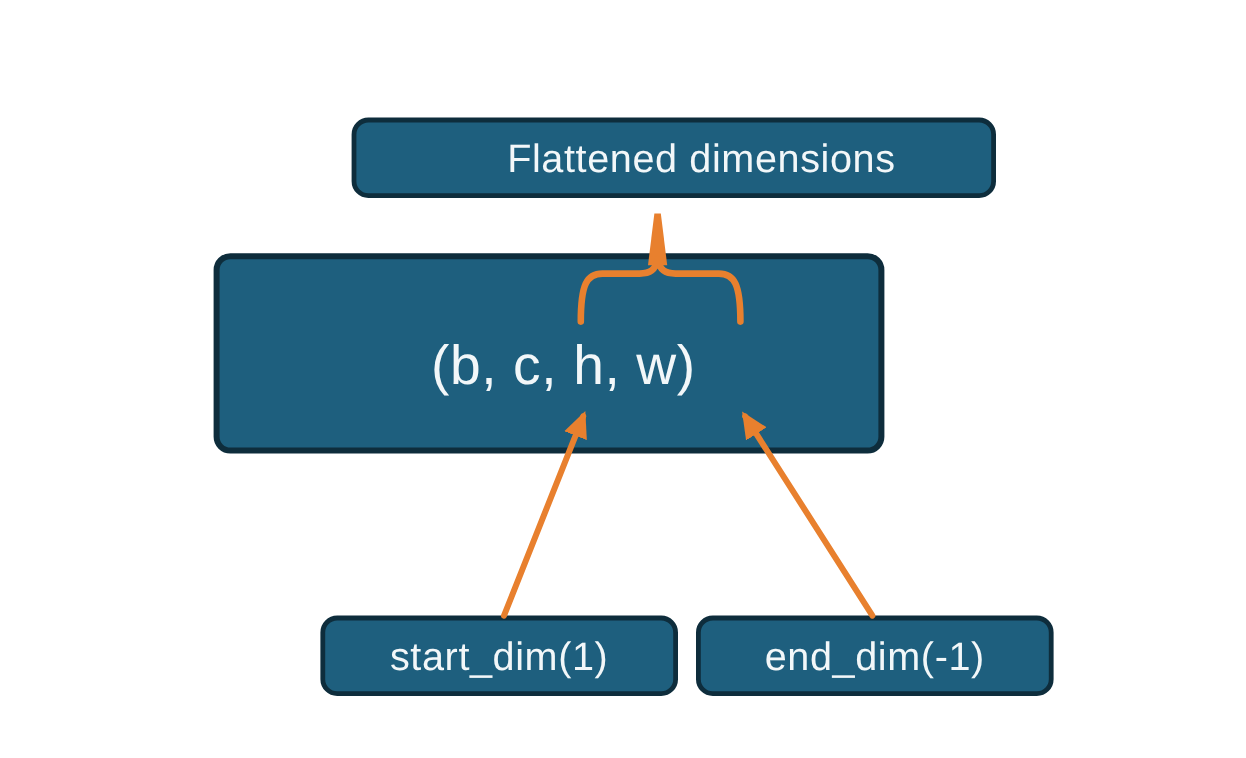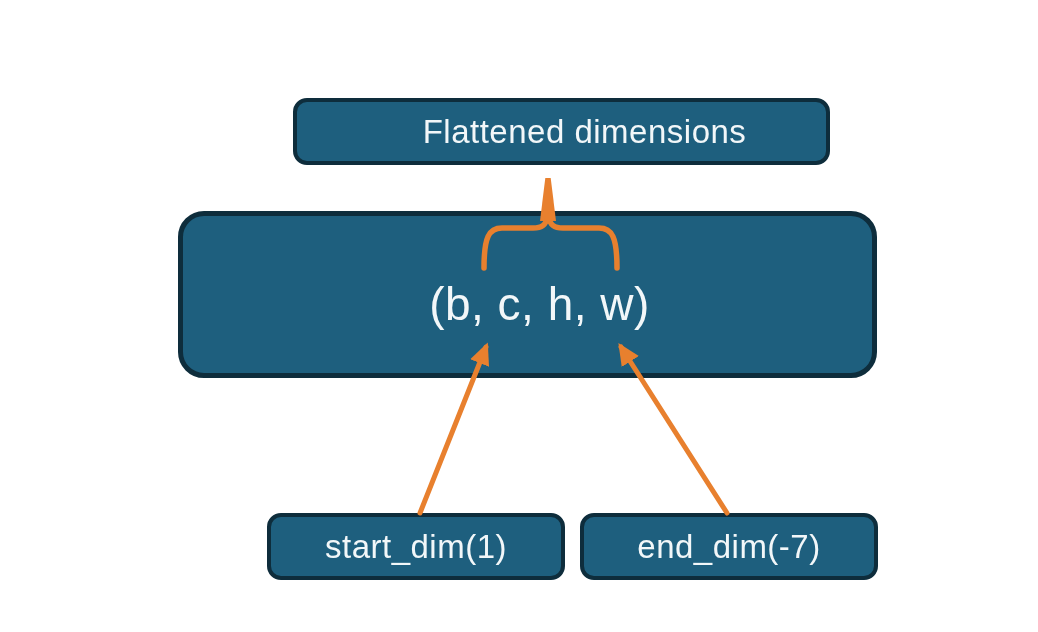--- a/index.html
+++ b/index.html
@@ -39,9 +39,9 @@
   }
   .big-box {
     left: 178px; top: 211px;
-    width: 699px; height: 167px;
+    width: 559px; height: 167px;
     border-width: 5px;
-    border-radius: 26px;
+    border-radius: 14px;
     font-size: 46px;
     padding-top: 18px;
     padding-left: 24px;

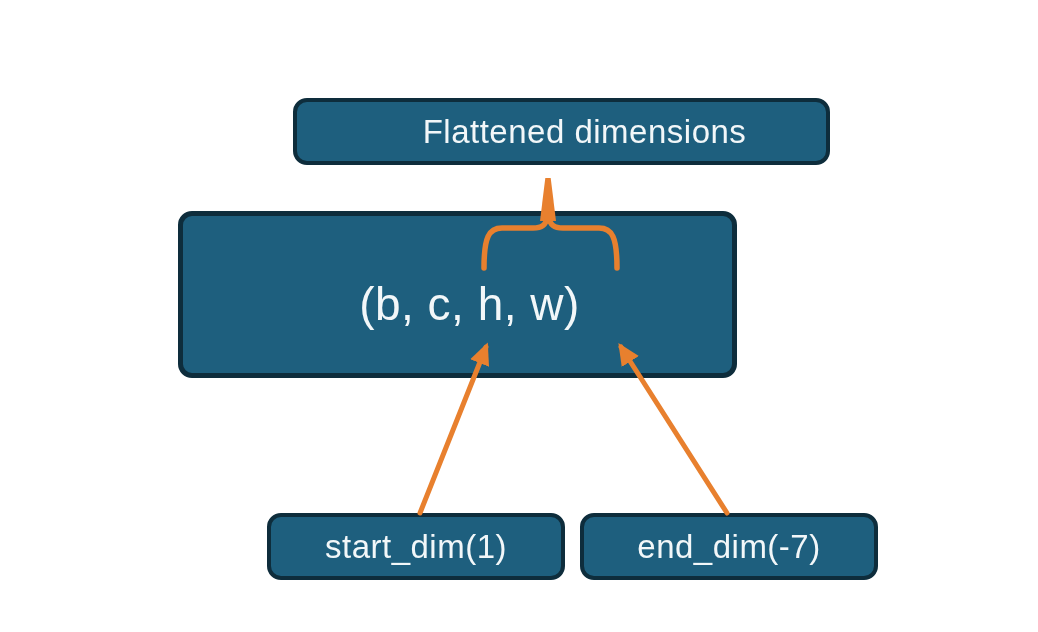--- a/index.html
+++ b/index.html
@@ -86,7 +86,7 @@
   </div>
 
   <div class="box small-box end-box">
-    <span>end_dim(-7)</span>
+    <span>end_dim(-1)</span>
   </div>
 
   <svg class="overlay" viewBox="0 0 1038 632" xmlns="http://www.w3.org/2000/svg">

